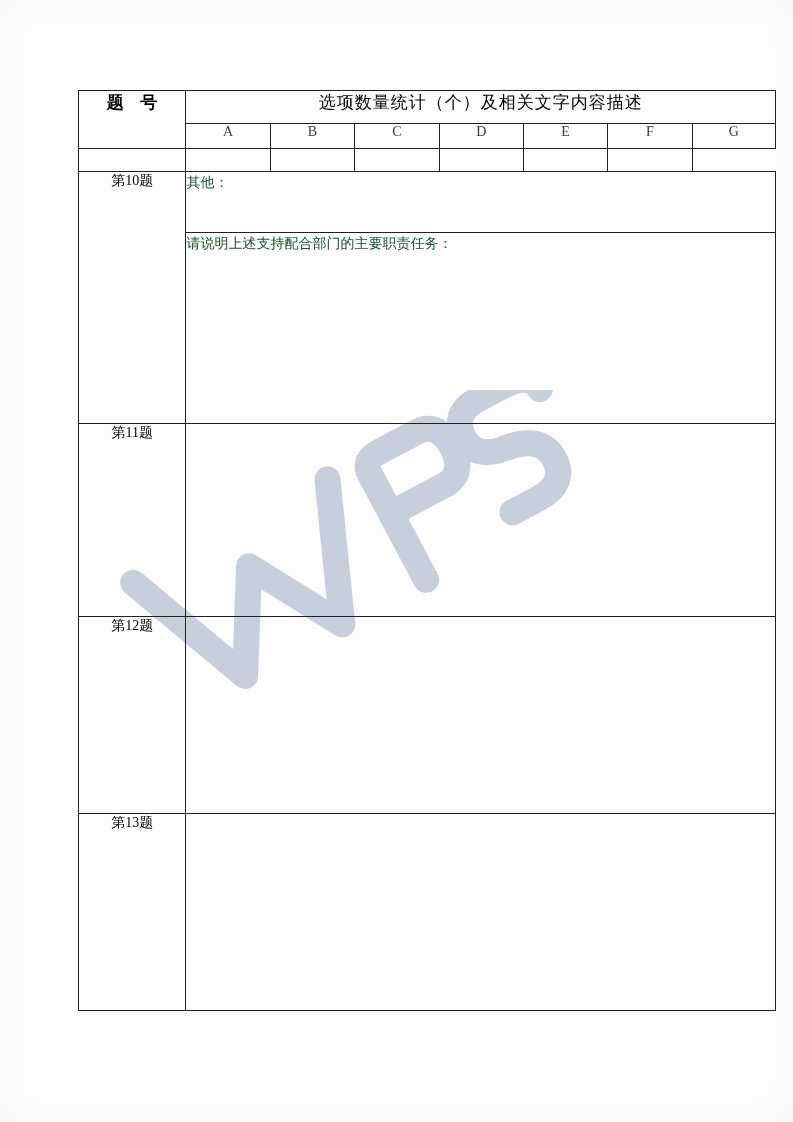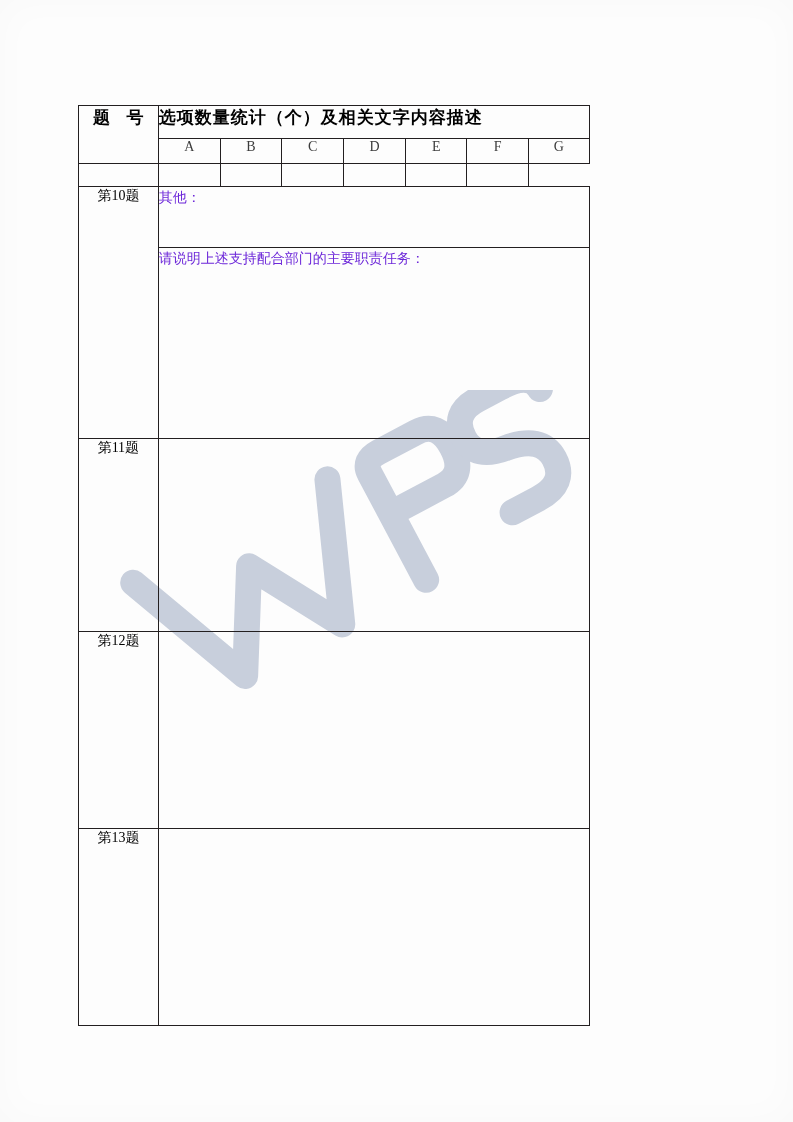--- a/index.html
+++ b/index.html
@@ -38,8 +38,8 @@
   .doc-table {
     position: absolute;
     left: 78px;
-    top: 105px;
-    width: 512px;
+    top: 90px;
+    width: 698px;
     border-collapse: collapse;
     z-index: 2;
     background: transparent;

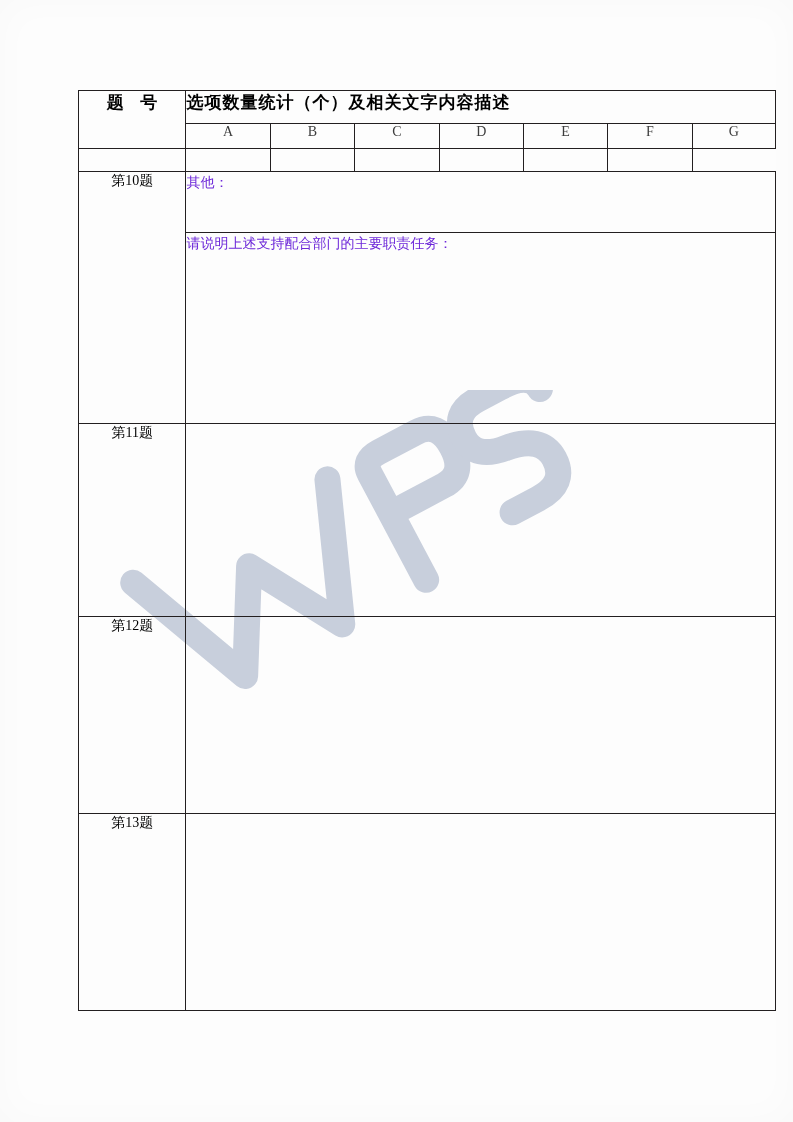--- a/index.html
+++ b/index.html
@@ -63,10 +63,11 @@
   .hdr-qno .sp { display: inline-block; width: 16px; }
 
   .hdr-title {
+    text-align: center;
     vertical-align: middle;
     font-size: 17px;
     height: 32px;
-    font-weight: 700;
+    font-weight: 400;
     letter-spacing: 1px;
   }
 

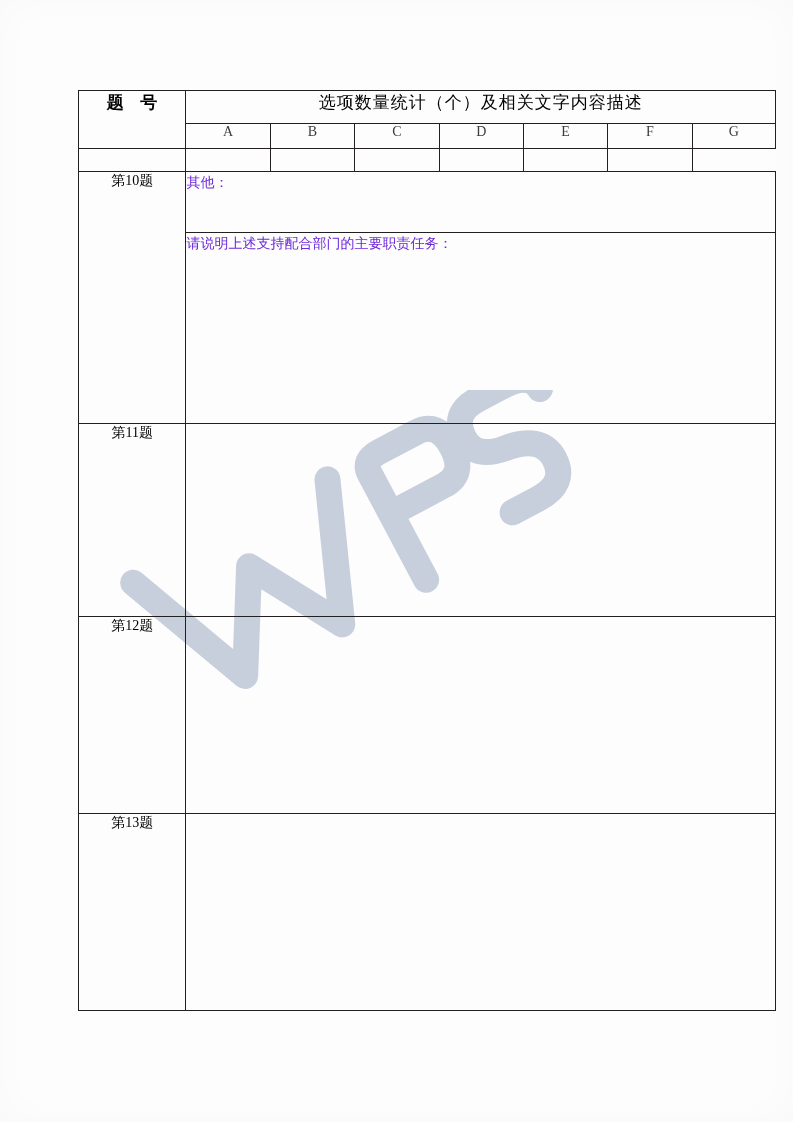--- a/index.html
+++ b/index.html
@@ -95,7 +95,7 @@
     padding: 7px 0 0 6px;
     line-height: 1.5;
     font-family: "Liberation Serif", "DejaVu Serif", serif;
-    color: #6d28d9;
+    color: #14532d;
   }
 
   .blank-cell { }

